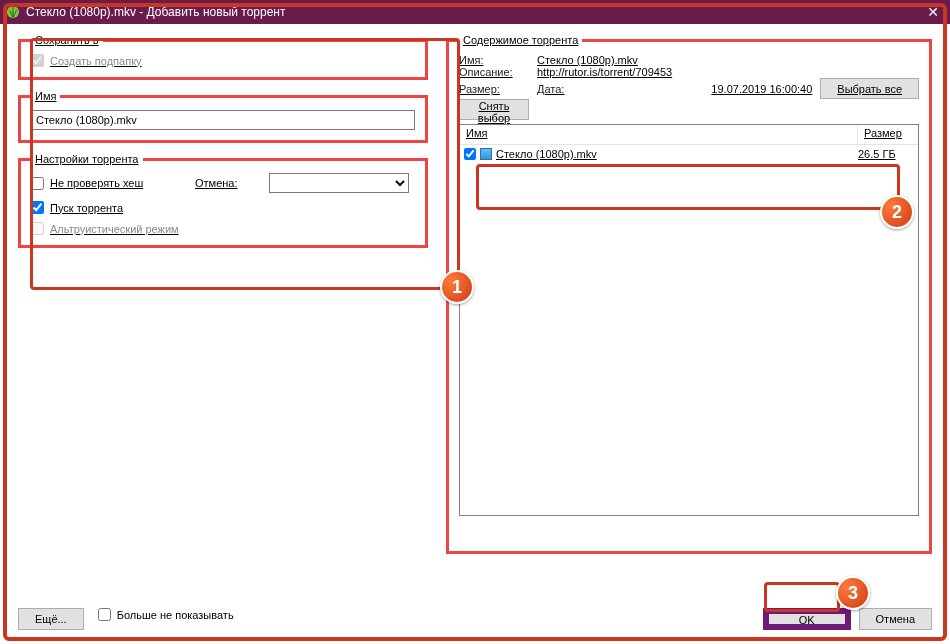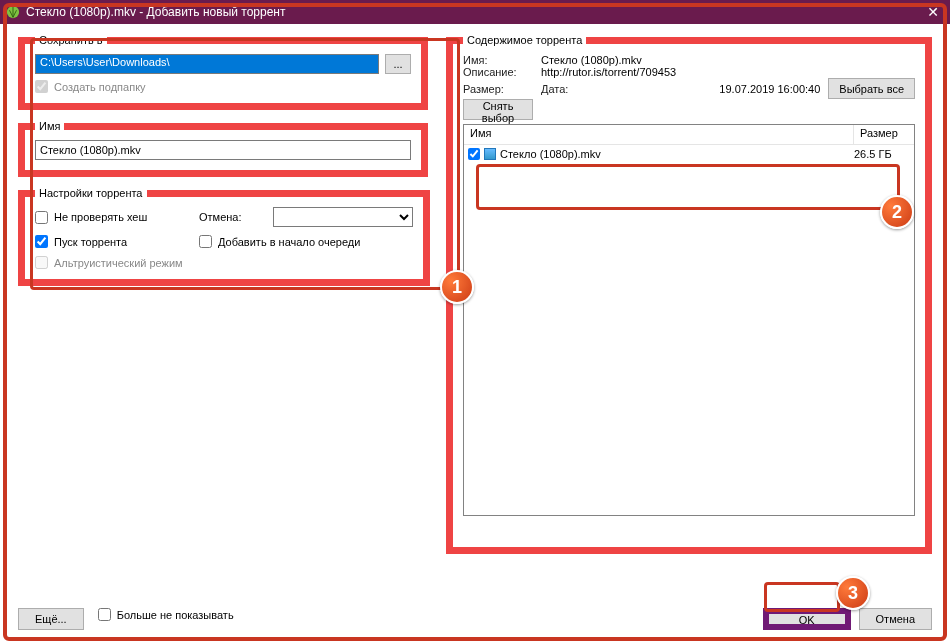--- a/index.html
+++ b/index.html
@@ -15,7 +15,7 @@
   .left { width: 410px; position: relative; }
   .right { flex: 1; position: relative; }
 
-  fieldset { border: 7px solid #ef4444; padding: 8px 10px 10px 10px; margin: 0 0 10px 0; }
+  fieldset { border: 3px solid #ef4444; padding: 8px 10px 10px 10px; margin: 0 0 10px 0; text-decoration: underline; }
   legend { padding: 0 4px; color: #000; font-size: 11px; }
 
   .row { display: flex; align-items: center; gap: 6px; margin-bottom: 6px; }

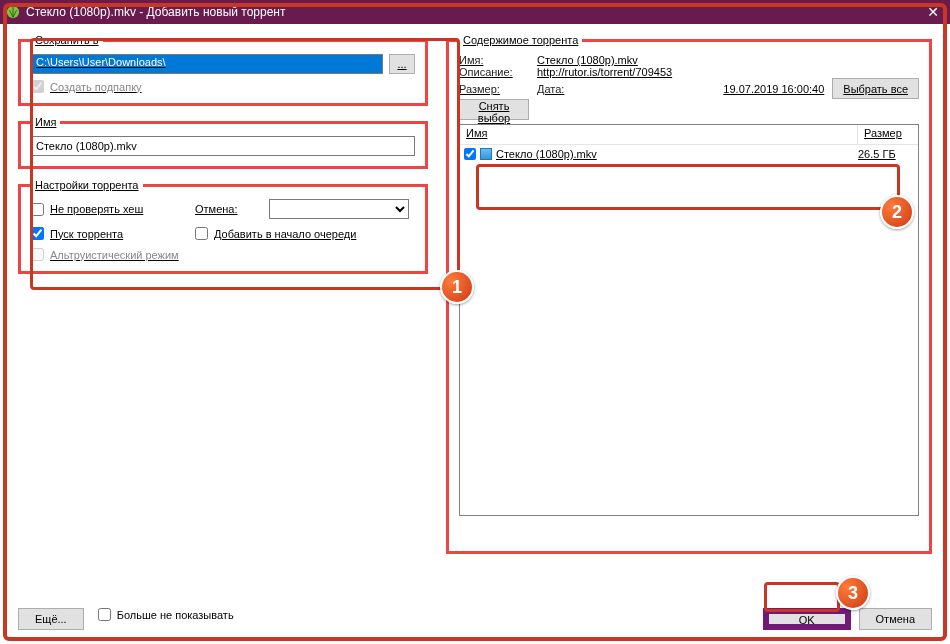--- a/index.html
+++ b/index.html
@@ -83,10 +83,6 @@
 
     <fieldset>
       <legend>Сохранить в</legend>
-      <div class="row">
-        <div class="text-input selected" style="position:relative;">C:\Users\User\Downloads\</div>
-        <button class="square-btn">...</button>
-      </div>
       <label class="chk disabled">
         <input type="checkbox" checked="" disabled="" style="">
         <span>Создать подпапку</span>

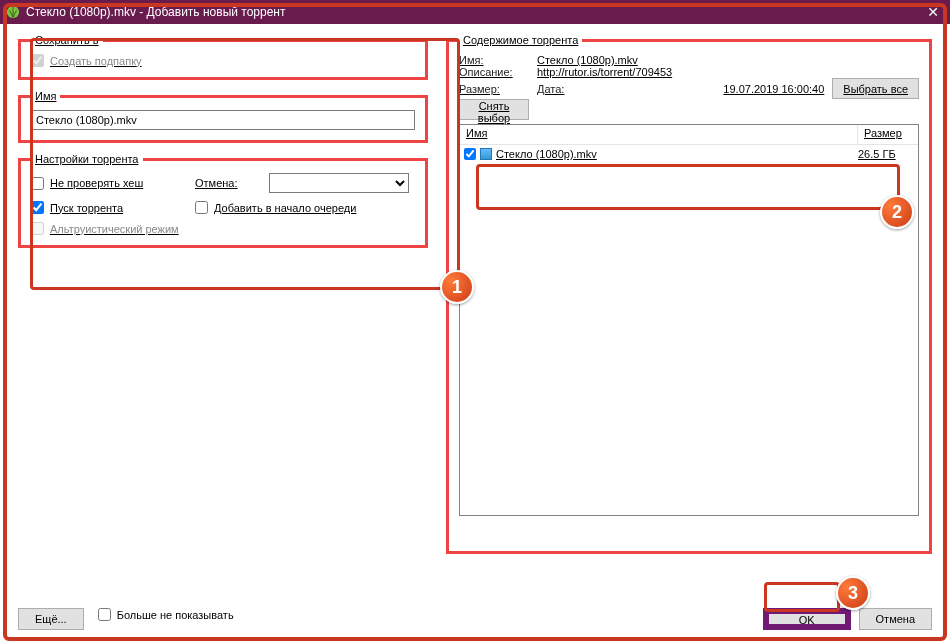--- a/index.html
+++ b/index.html
@@ -34,7 +34,7 @@
 
   .info-grid { display: grid; grid-template-columns: 70px 1fr auto auto; gap: 0 8px; align-items: center; margin-bottom: 4px; }
   .info-label { color: #222; }
-  .sm-btn { border: 1px solid #adadad; background: #e1e1e1; height: 21px; padding: 0 10px; }
+  .sm-btn { border: 1px solid #adadad; background: #e1e1e1; height: 21px; padding: 0 16px; }
 
   .filelist { border: 1px solid #828282; height: 392px; background: #fff; position: relative; }
   .filelist-header { display: flex; background: #fff; border-bottom: 1px solid #e5e5e5; height: 20px; }

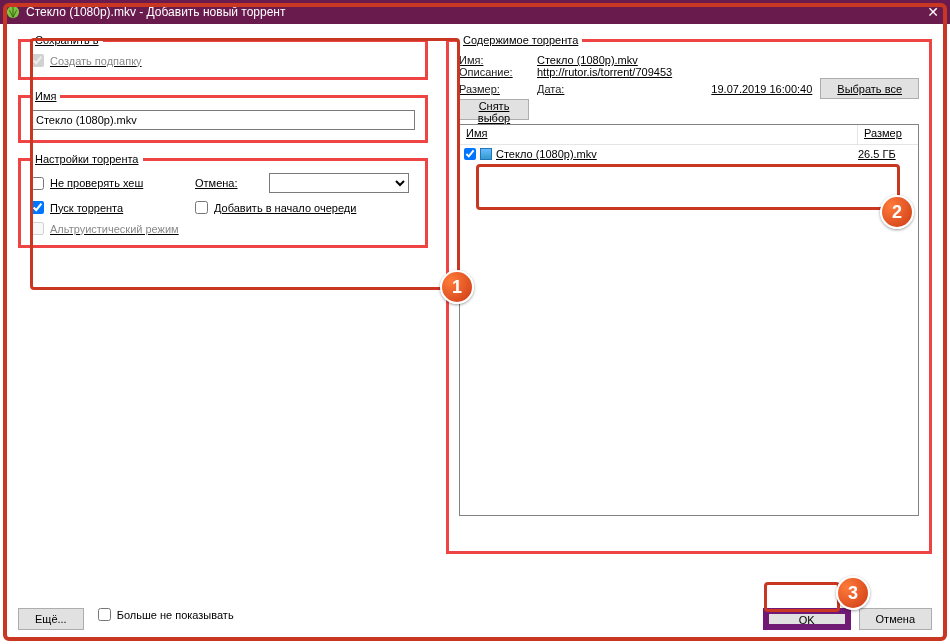--- a/index.html
+++ b/index.html
@@ -108,10 +108,6 @@
           <input type="checkbox" checked="" style="">
           <span>Пуск торрента</span>
         </label>
-        <label class="chk" style="grid-column:2/4;">
-          <input type="checkbox" style="">
-          <span>Добавить в начало очереди</span>
-        </label>
 
         <label class="chk disabled full">
           <input type="checkbox" disabled="" style="">

